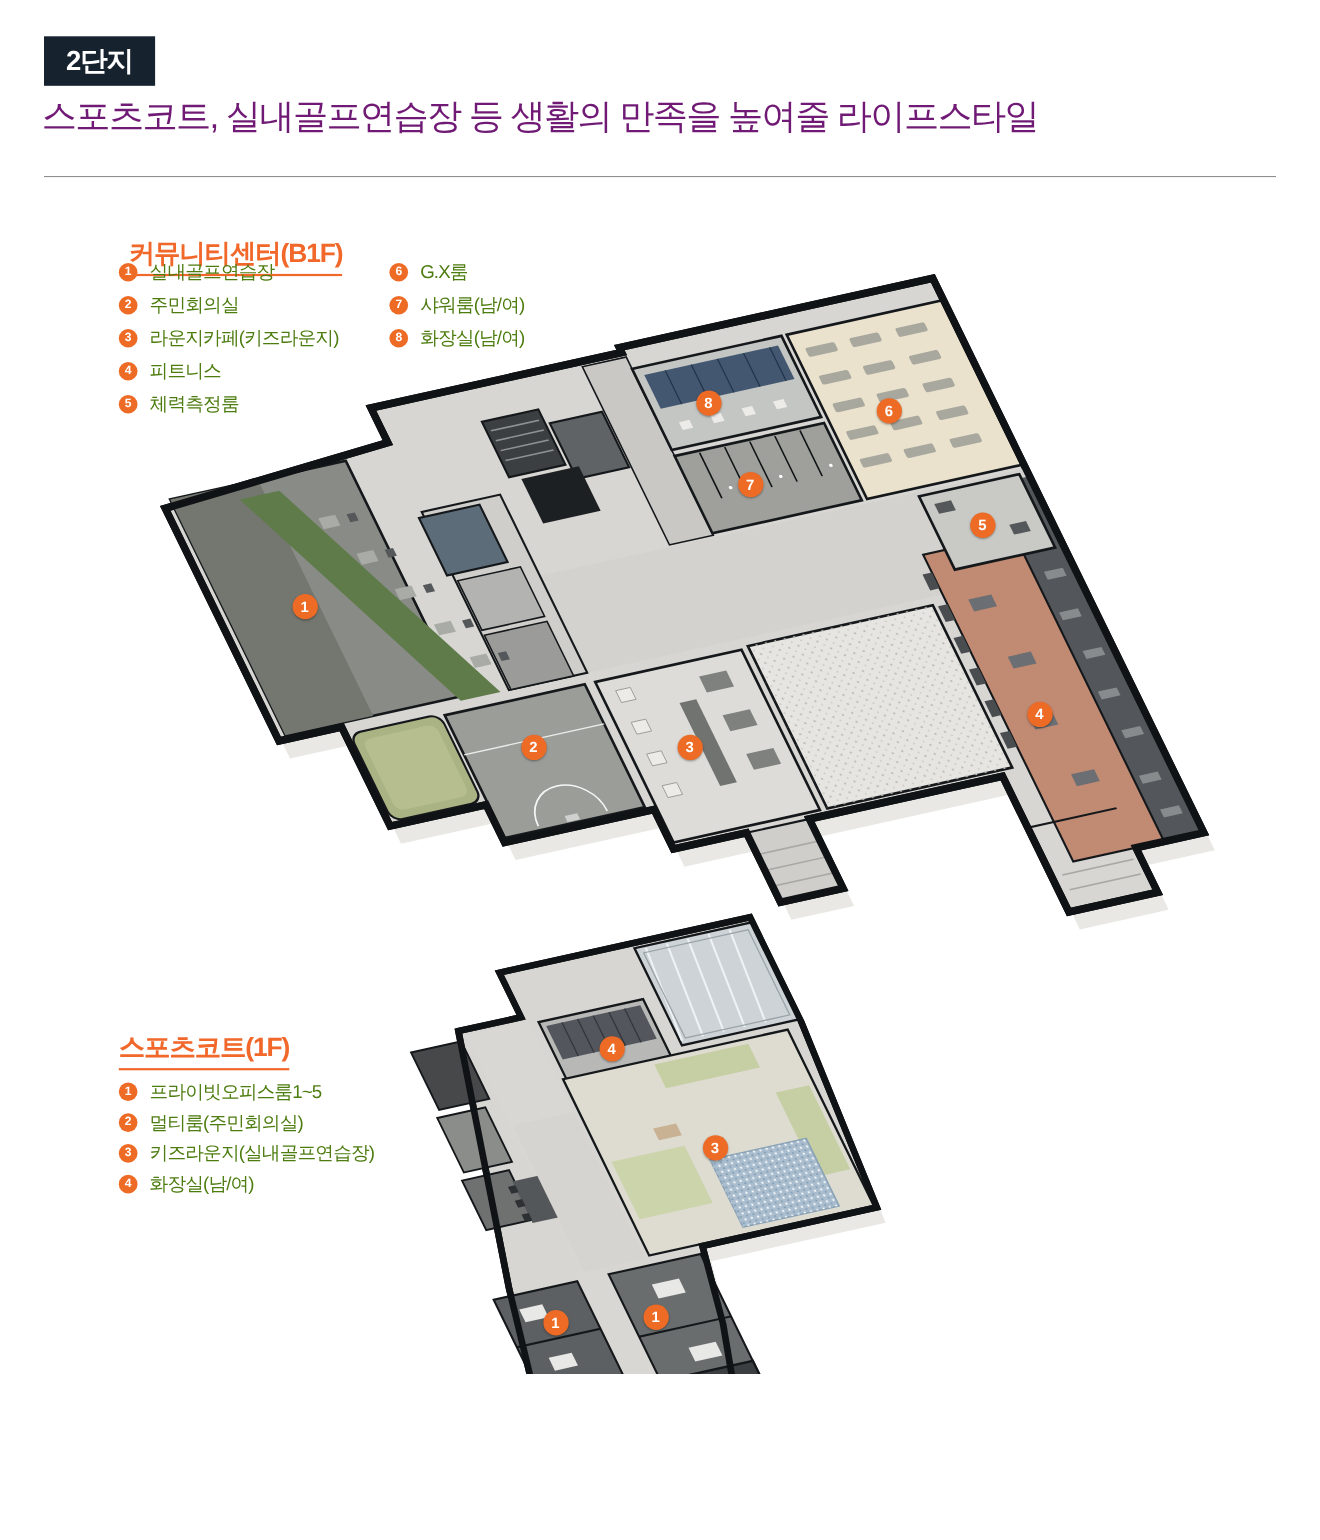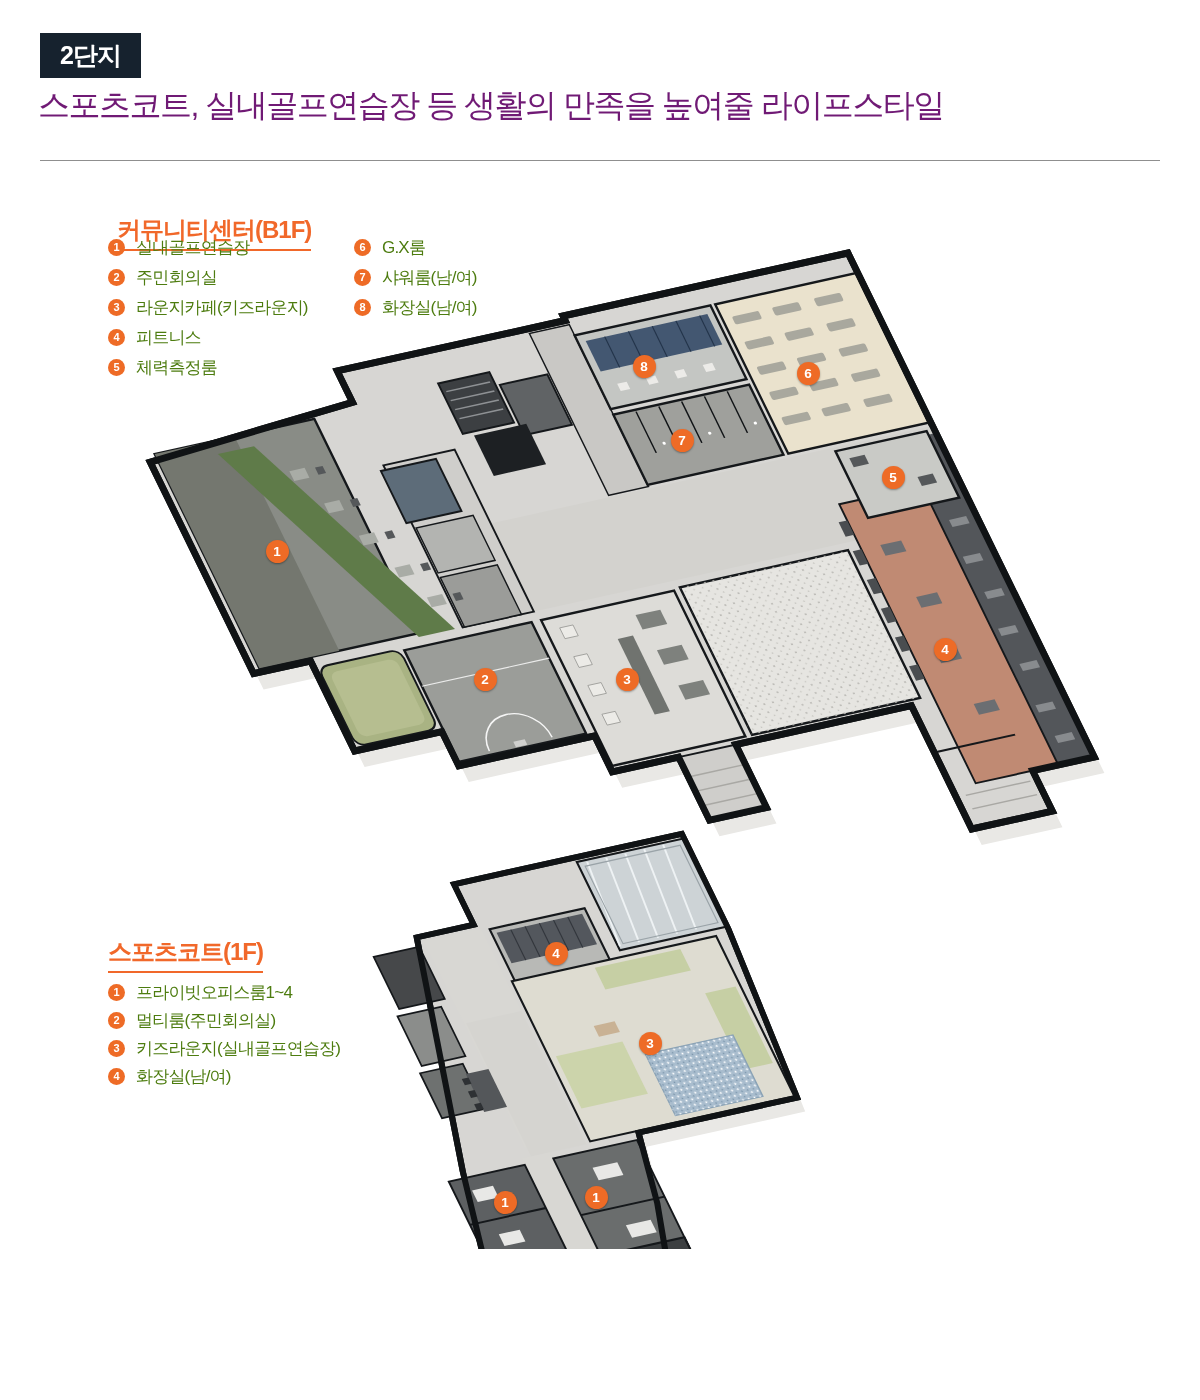--- a/index.html
+++ b/index.html
@@ -387,7 +387,7 @@
 
   <div class="lrow">
         <span class="lnum">1</span>
-        <span class="ltext">프라이빗오피스룸1~4</span>
+        <span class="ltext">프라이빗오피스룸1~5</span>
       </div>
       <div class="lrow">
         <span class="lnum">2</span>

